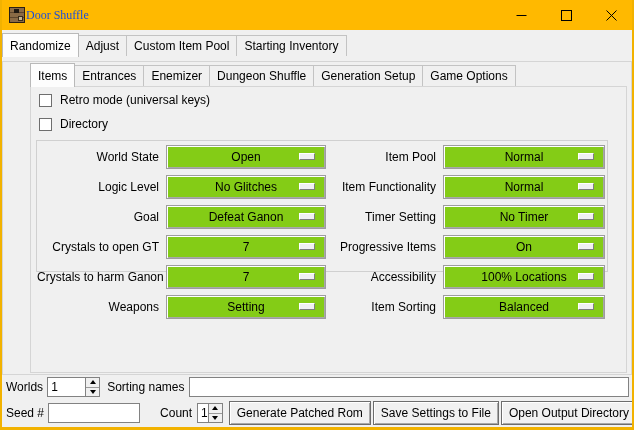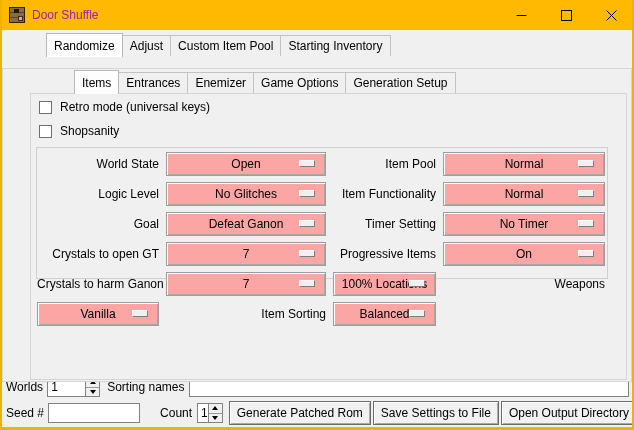--- a/index.html
+++ b/index.html
@@ -17,7 +17,7 @@
     background:#ffb900;display:flex;align-items:center;
   }
   .app-icon{width:16px;height:16px;margin-left:9px;display:inline-block;}
-  .title-text{margin-left:7px;color:#a21caf;}
+  .title-text{margin-left:1px;color:#1d4ed8;font-family:Liberation Serif, serif;}
   .win-buttons{margin-left:auto;display:flex;height:30px;}
   .win-btn{width:45px;height:30px;display:flex;align-items:center;justify-content:center;cursor:default;}
   

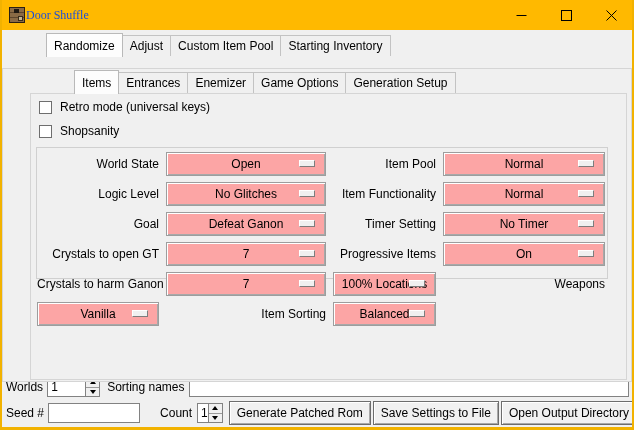--- a/index.html
+++ b/index.html
@@ -31,7 +31,7 @@
   }
   .tab.selected{
     height:24px;background:#fdfdfd;margin-bottom:-1px;border-color:#b9b9b9;
-    position:relative;z-index:3;margin-left:44px;
+    position:relative;z-index:3;
   }
   .panel{background:#f0f0f0;border:1px solid #d5d5d5;position:relative;z-index:1;}
   .outer-panel{position:absolute;top:38px;left:0;width:630px;height:314px;}

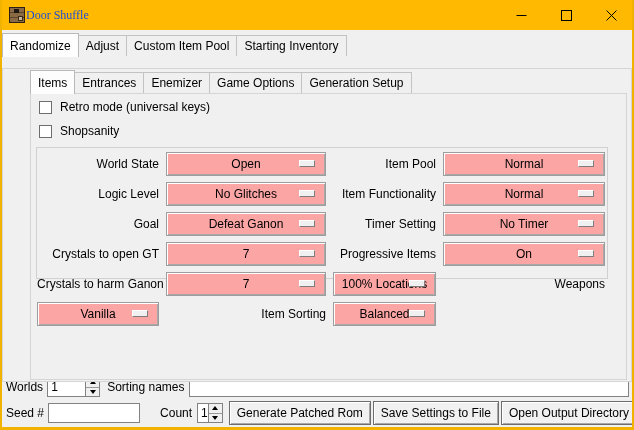--- a/index.html
+++ b/index.html
@@ -34,7 +34,7 @@
     position:relative;z-index:3;
   }
   .panel{background:#f0f0f0;border:1px solid #d5d5d5;position:relative;z-index:1;}
-  .outer-panel{position:absolute;top:38px;left:0;width:630px;height:314px;}
+  .outer-panel{position:absolute;top:31px;left:0;width:630px;height:314px;}
   .inner-notebook{margin:1px 4px 0 27px;}
   .inner-panel{height:287px;}
   

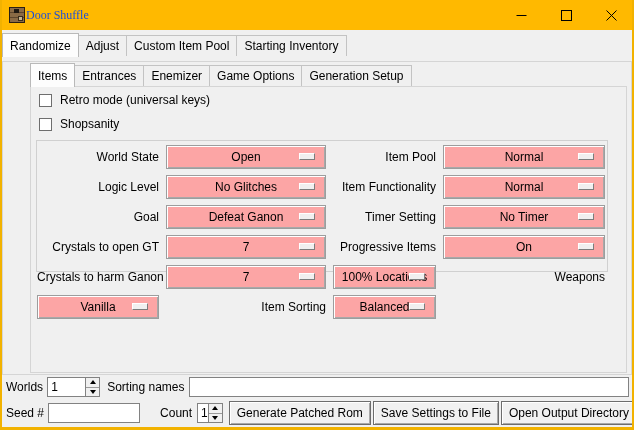--- a/index.html
+++ b/index.html
@@ -159,6 +159,7 @@
           <div class="tab selected">Items</div>
           <div class="tab">Entrances</div>
           <div class="tab">Enemizer</div>
+          <div class="tab">Dungeon Shuffle</div>
           <div class="tab">Game Options</div>
           <div class="tab">Generation Setup</div>
         </div>

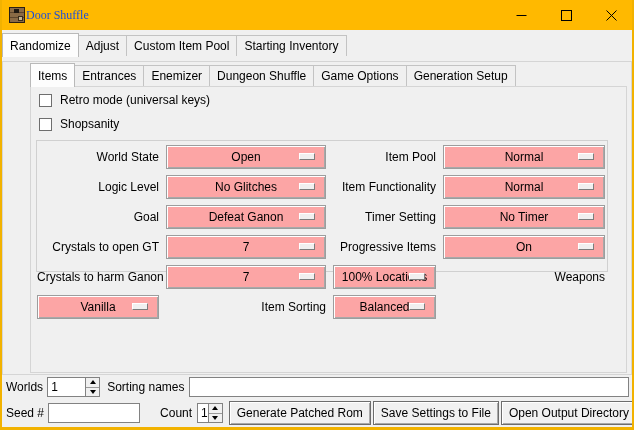--- a/index.html
+++ b/index.html
@@ -160,8 +160,8 @@
           <div class="tab">Entrances</div>
           <div class="tab">Enemizer</div>
           <div class="tab">Dungeon Shuffle</div>
+          <div class="tab">Generation Setup</div>
           <div class="tab">Game Options</div>
-          <div class="tab">Generation Setup</div>
         </div>
 
         <div class="panel inner-panel">

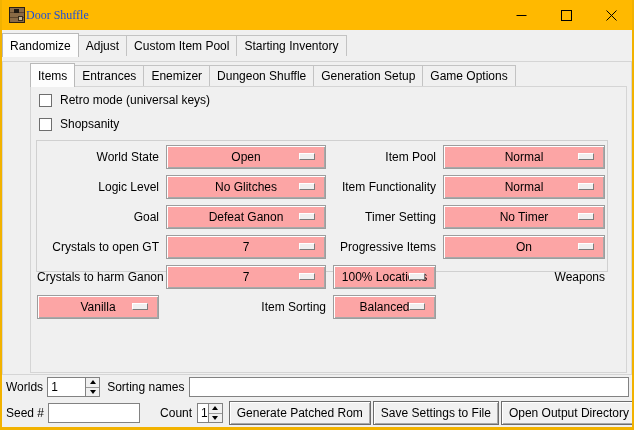--- a/index.html
+++ b/index.html
@@ -172,7 +172,7 @@
           </div>
           <div class="check-row second">
             <span class="checkbox"></span>
-            <span class="check-label">Shopsanity</span>
+            <span class="check-label">Directory</span>
           </div>
 
           <div class="options-frame">

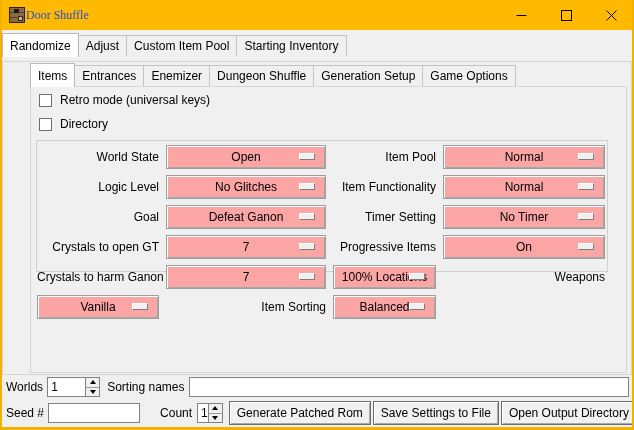--- a/index.html
+++ b/index.html
@@ -54,7 +54,7 @@
   }
   .opt-label{text-align:right;white-space:nowrap;}
   .optmenu{
-    position:relative;height:24px;background:#fca5a5;
+    position:relative;height:24px;background:#84cc16;
     border:1px solid #9d9d9d;
     box-shadow:inset 1px 1px 0 #ffffff, inset -1px -1px 0 #a8a8a8;
     display:flex;align-items:center;justify-content:center;cursor:default;

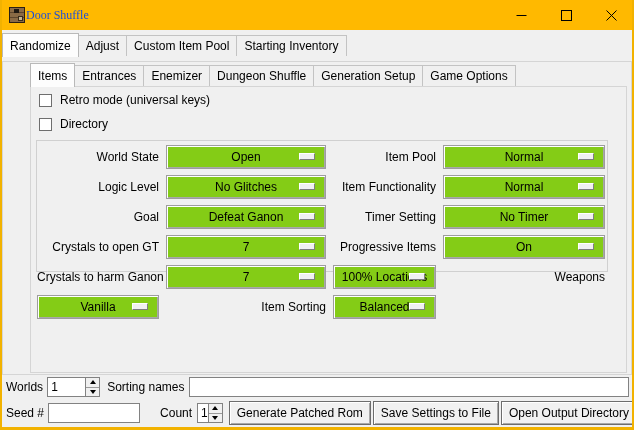--- a/index.html
+++ b/index.html
@@ -226,6 +226,7 @@
               <span class="opt-value">7</span>
               <span class="opt-indicator"></span>
             </div>
+            <span class="opt-label">Accessibility</span>
             <div class="optmenu">
               <span class="opt-value">100% Locations</span>
               <span class="opt-indicator"></span>

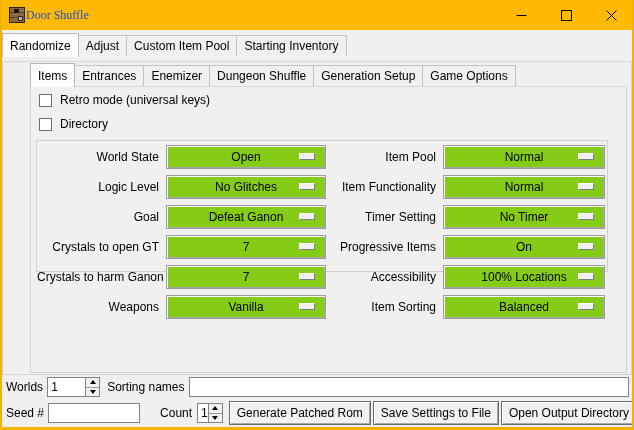--- a/index.html
+++ b/index.html
@@ -234,7 +234,7 @@
 
             <span class="opt-label">Weapons</span>
             <div class="optmenu">
-              <span class="opt-value">Vanilla</span>
+              <span class="opt-value">Setting</span>
               <span class="opt-indicator"></span>
             </div>
             <span class="opt-label">Item Sorting</span>

